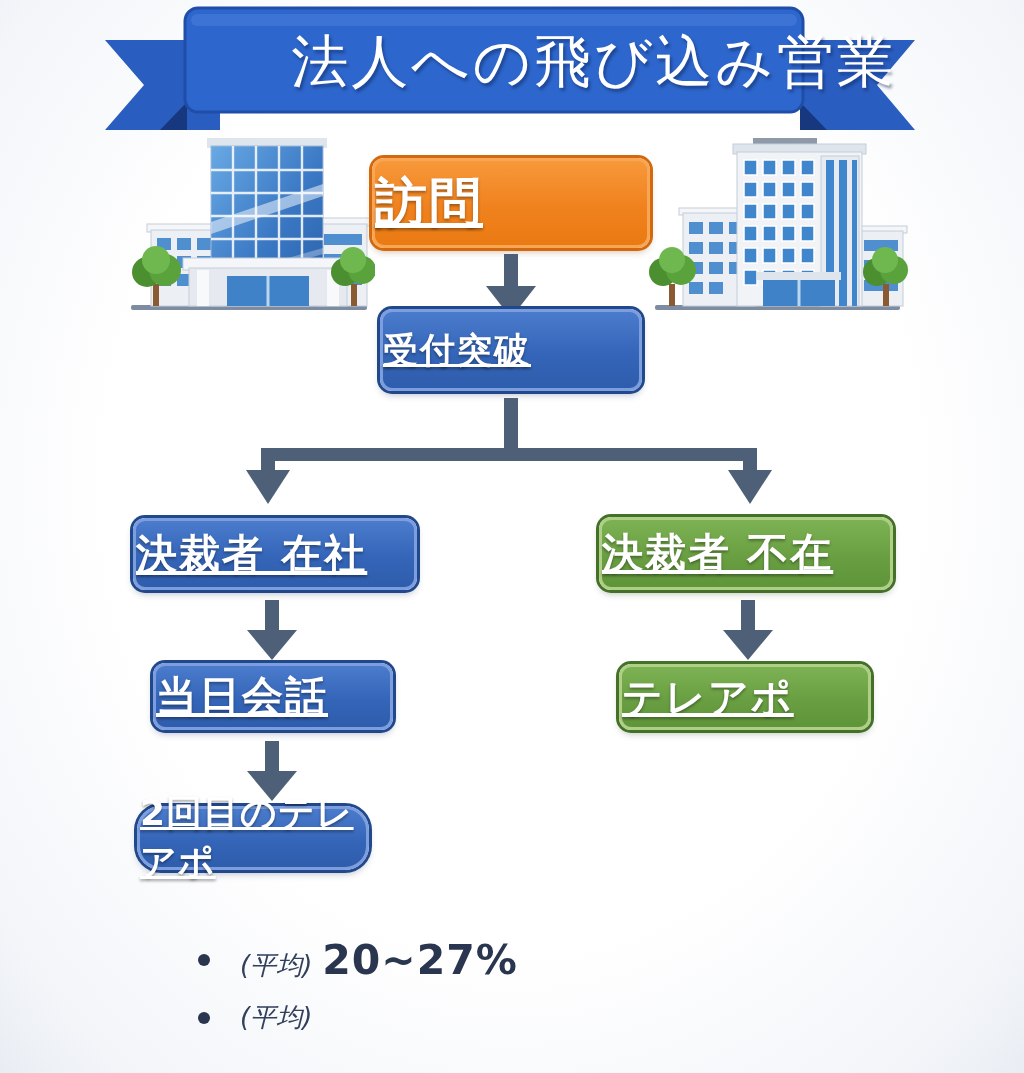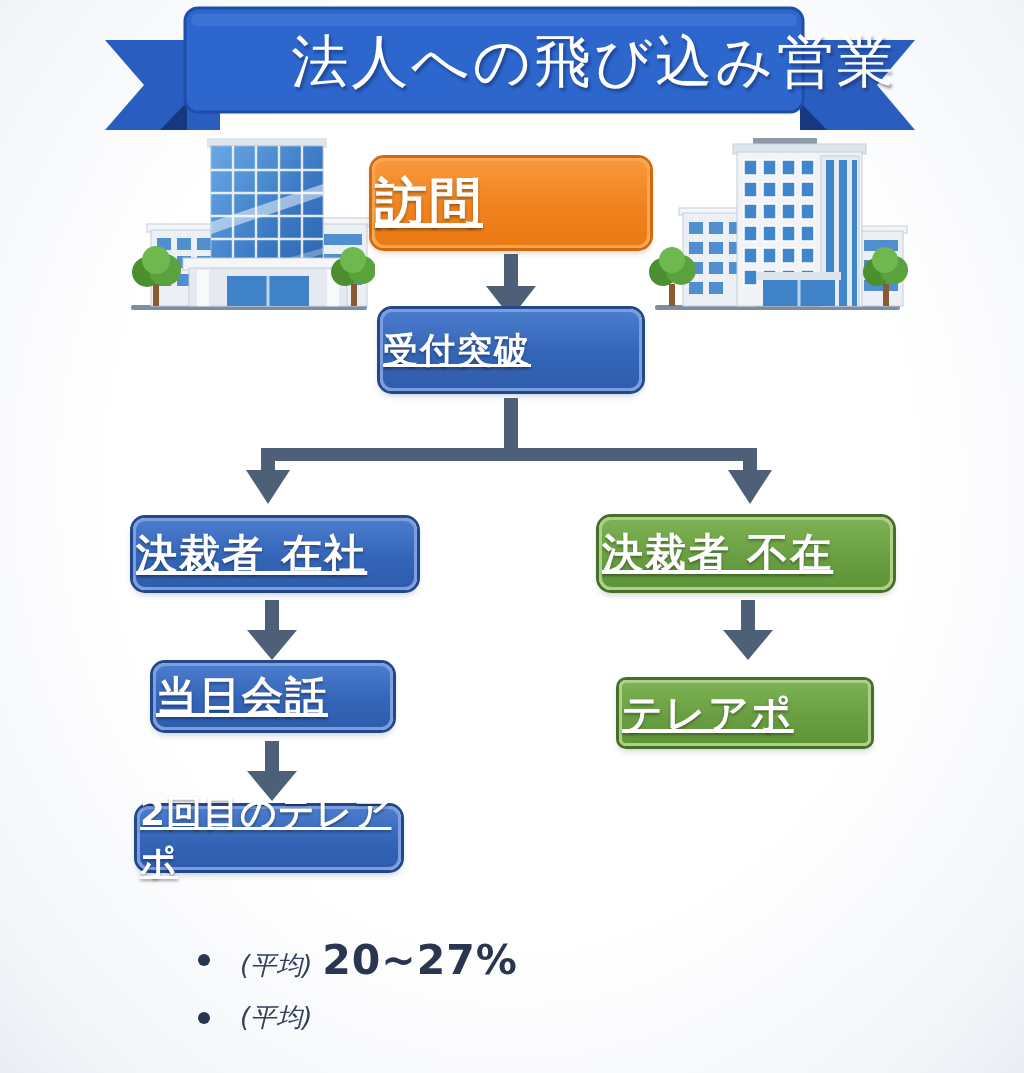--- a/index.html
+++ b/index.html
@@ -262,7 +262,7 @@
     <span>当日会話</span>
   </div>
 
-  <div class="box green" style="left:619px;top:680px;width:252px;height:66px;font-size:40px;border-radius:7px;">
+  <div class="box green" style="left:619px;top:664px;width:252px;height:66px;font-size:40px;">
     <span>テレアポ</span>
   </div>
 

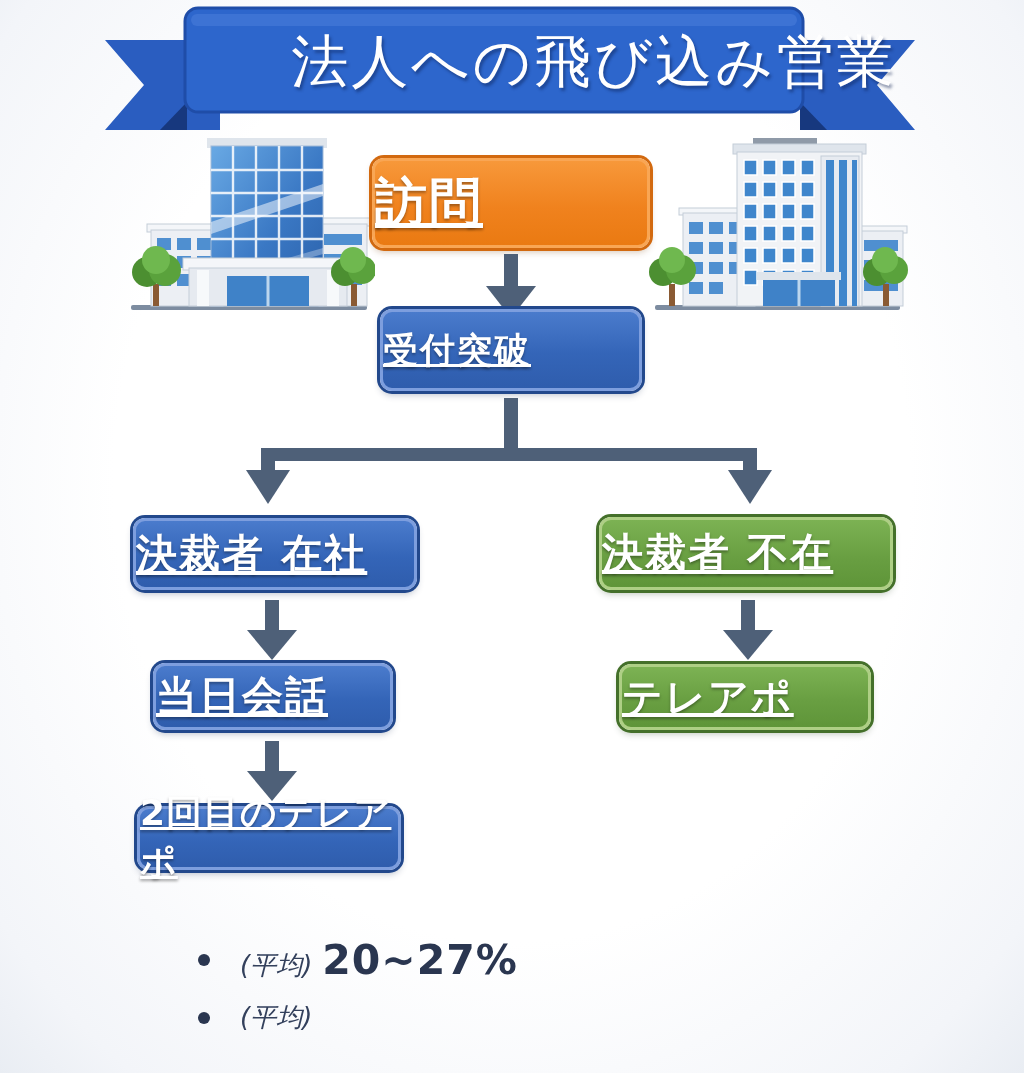--- a/index.html
+++ b/index.html
@@ -271,7 +271,7 @@
     <polygon points="4,30 54,30 29,60"></polygon>
   </svg>
 
-  <div class="box blue" style="left:137px;top:806px;width:264px;height:64px;font-size:36px;letter-spacing:1px;">
+  <div class="box blue" style="left:137px;top:806px;width:232px;height:64px;font-size:36px;letter-spacing:1px;border-radius:24px;">
     <span>2回目のテレアポ</span>
   </div>
 

